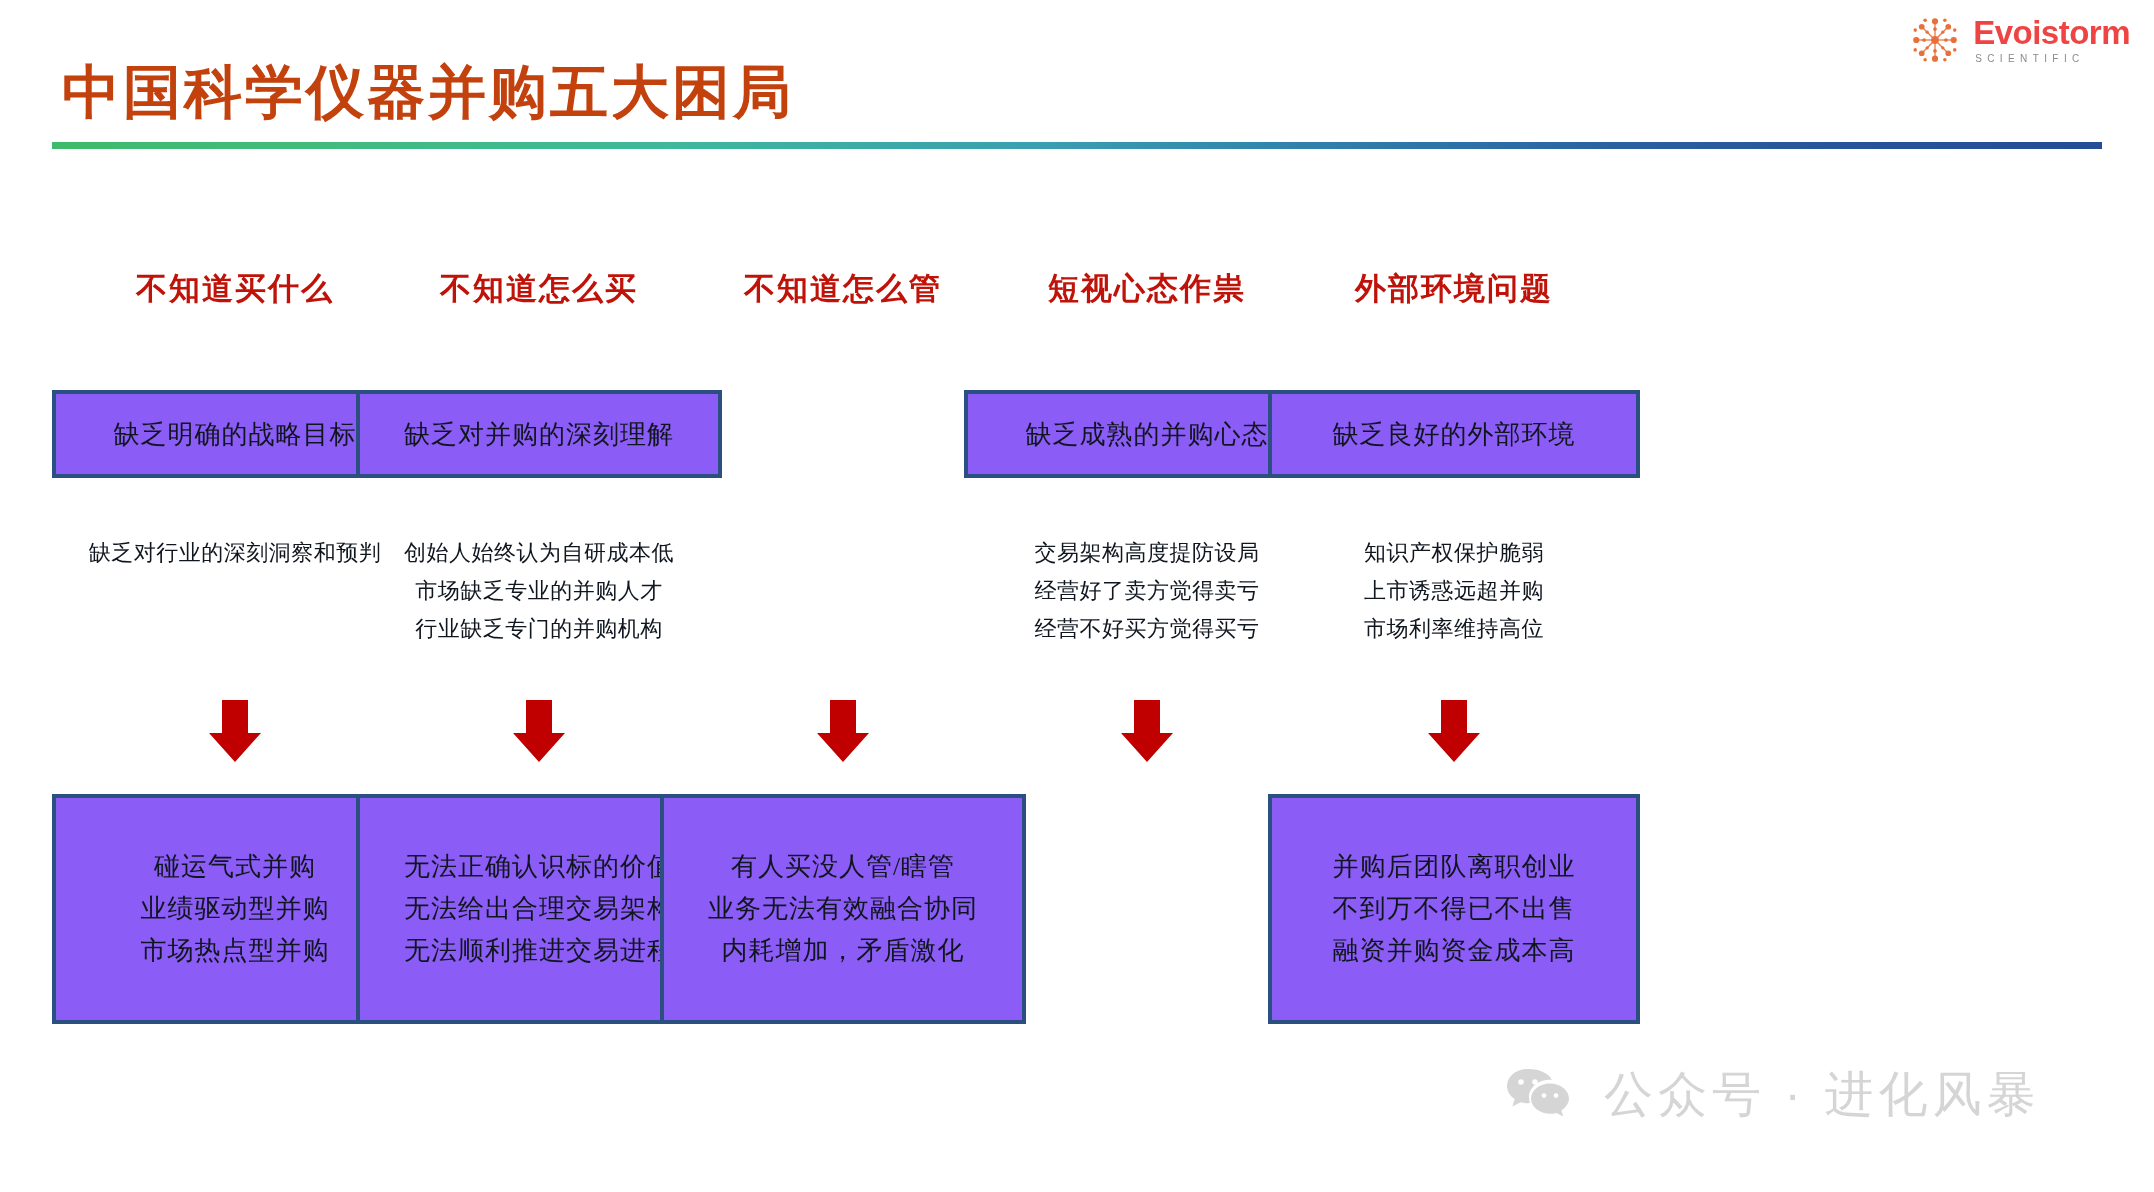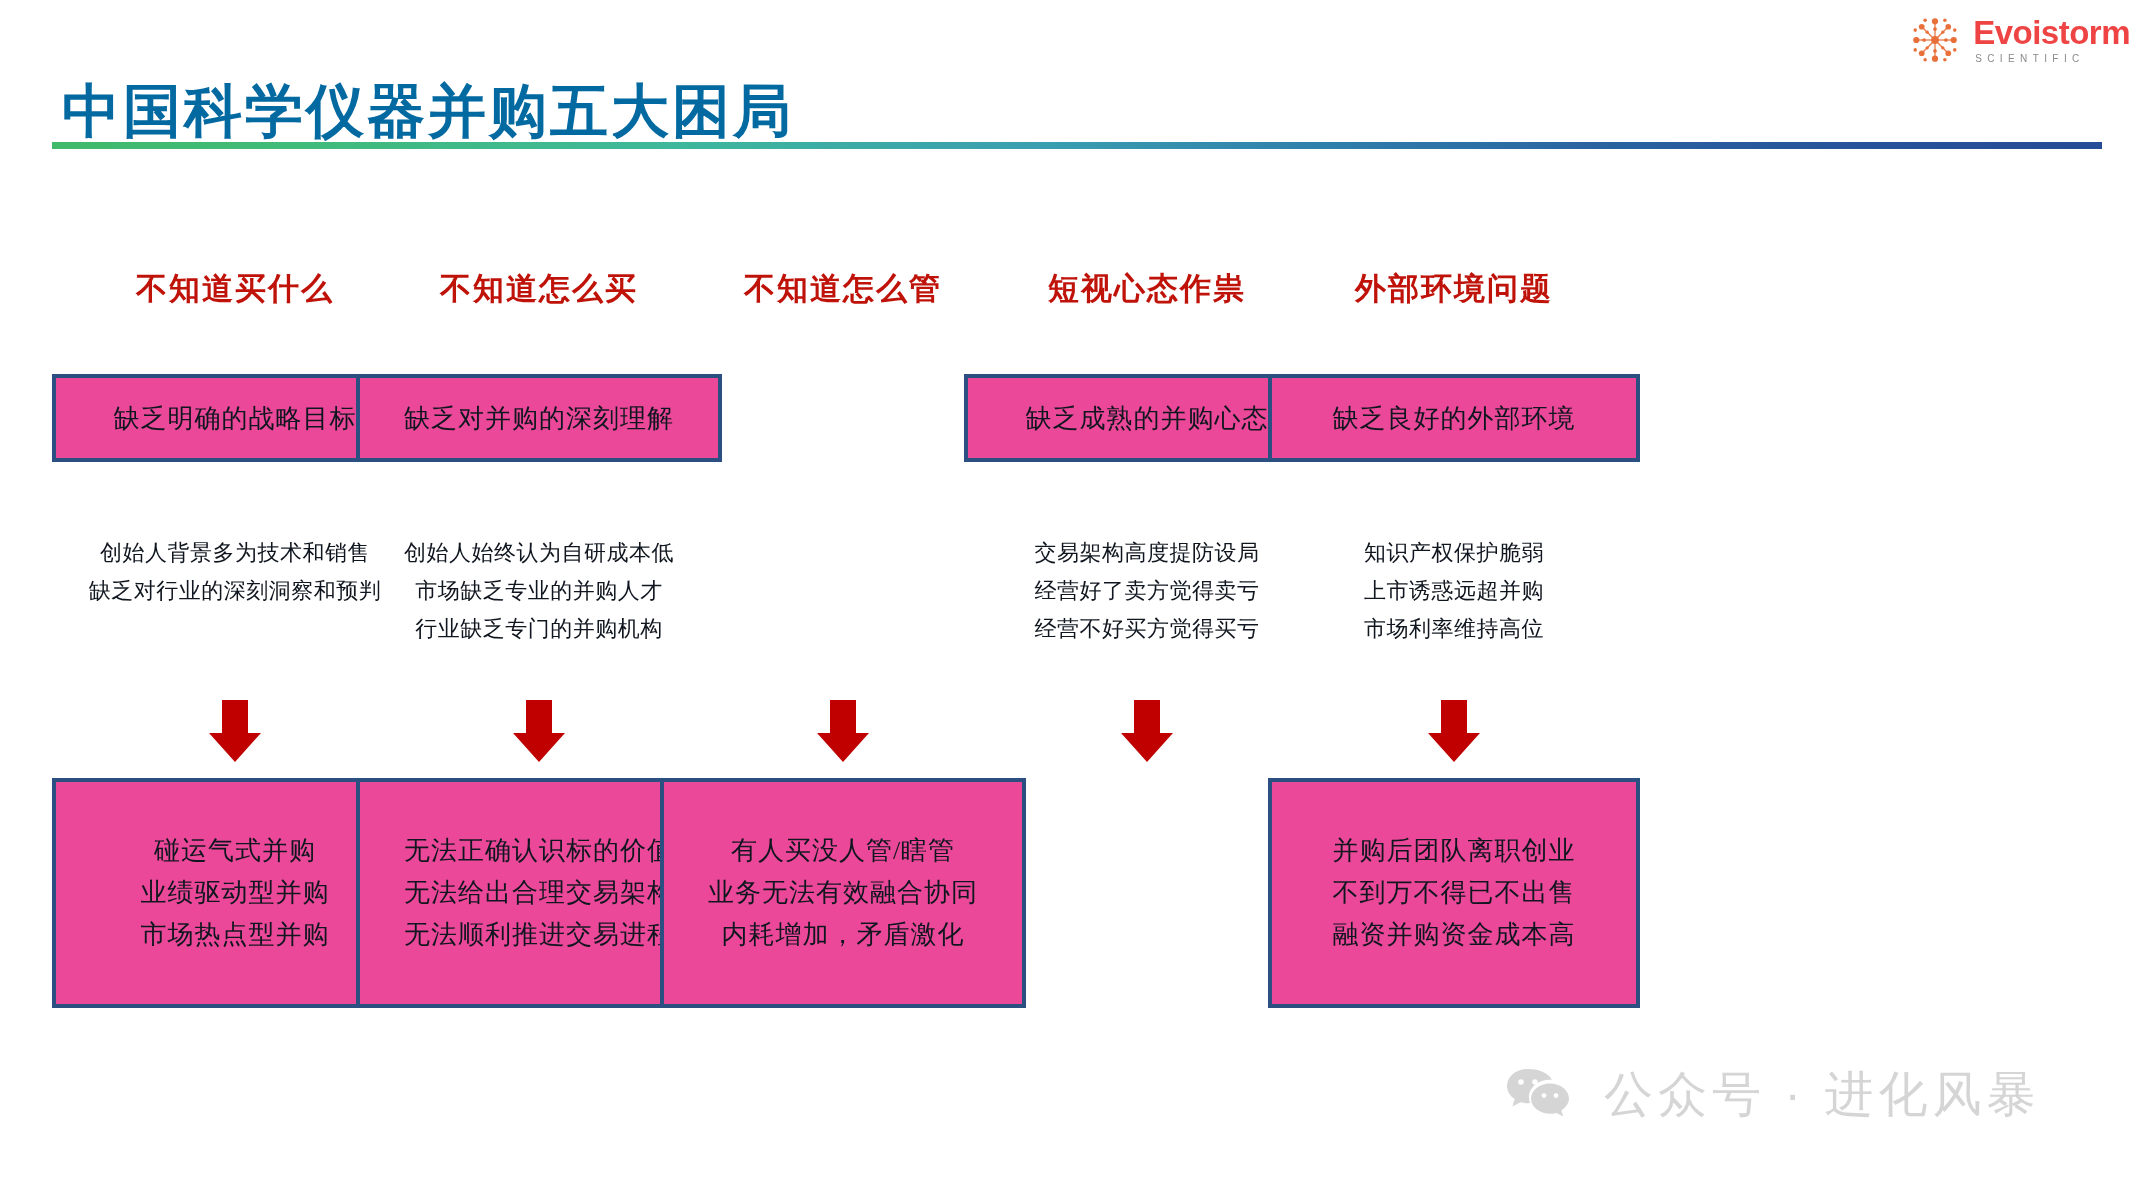--- a/index.html
+++ b/index.html
@@ -58,9 +58,8 @@
     font-size: 58px;
     font-weight: 700;
     letter-spacing: 3px;
-    color: #0369a1;
+    color: #c2410c;
     white-space: nowrap;
-    margin-top: 19px;
   }
   .rule {
     position: absolute;

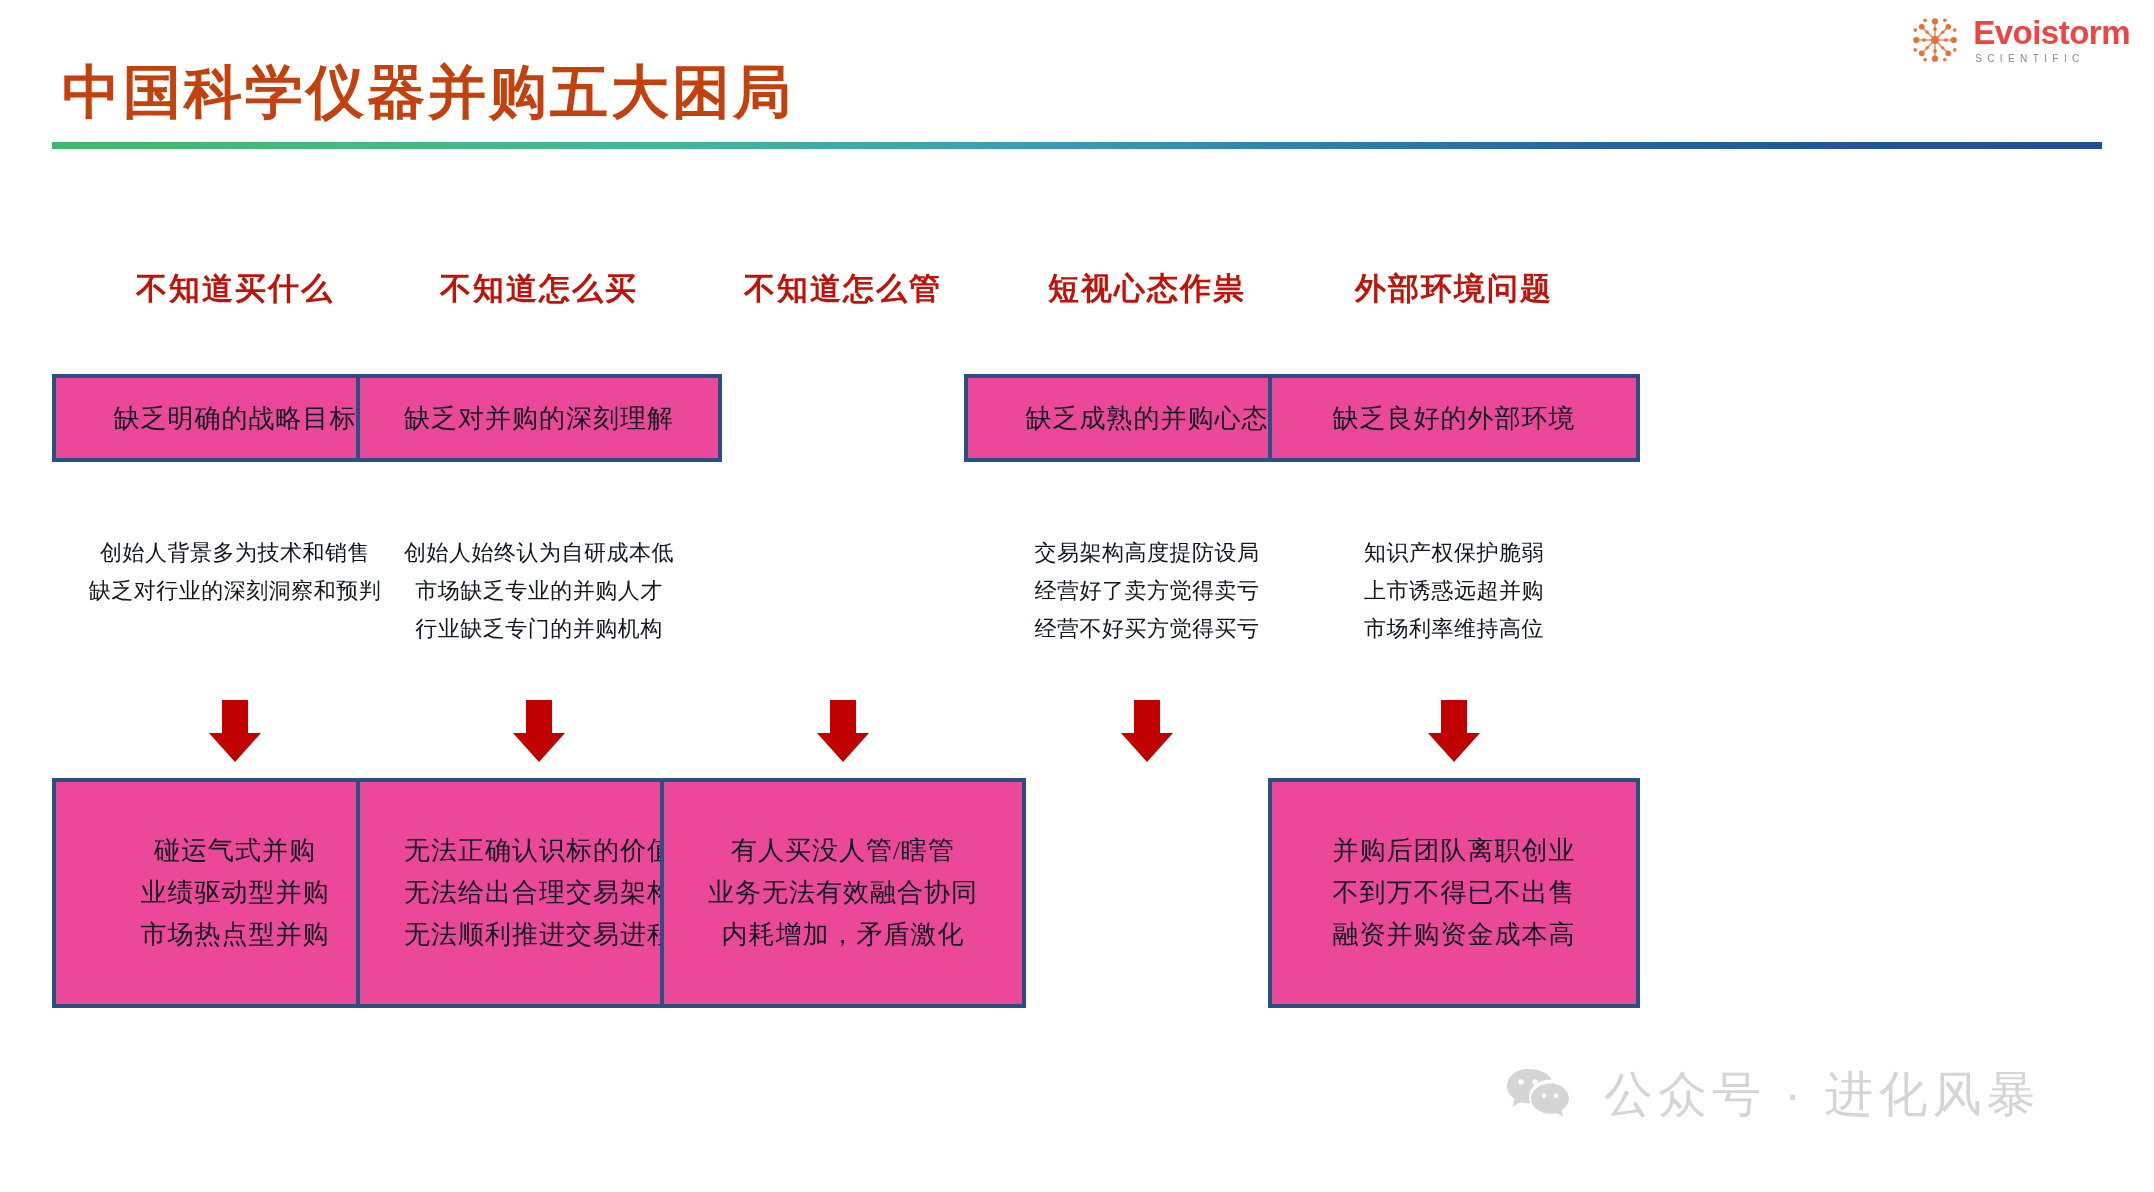--- a/index.html
+++ b/index.html
@@ -110,11 +110,12 @@
     width: 100%;
     box-sizing: border-box;
     border: 4px solid #2b4f81;
-    background: #ec4899;
+    background: #8b5cf6;
     display: flex;
     align-items: center;
     justify-content: center;
     text-align: center;
+    margin-top: 16px;
   }
   .box-top {
     top: 374px;

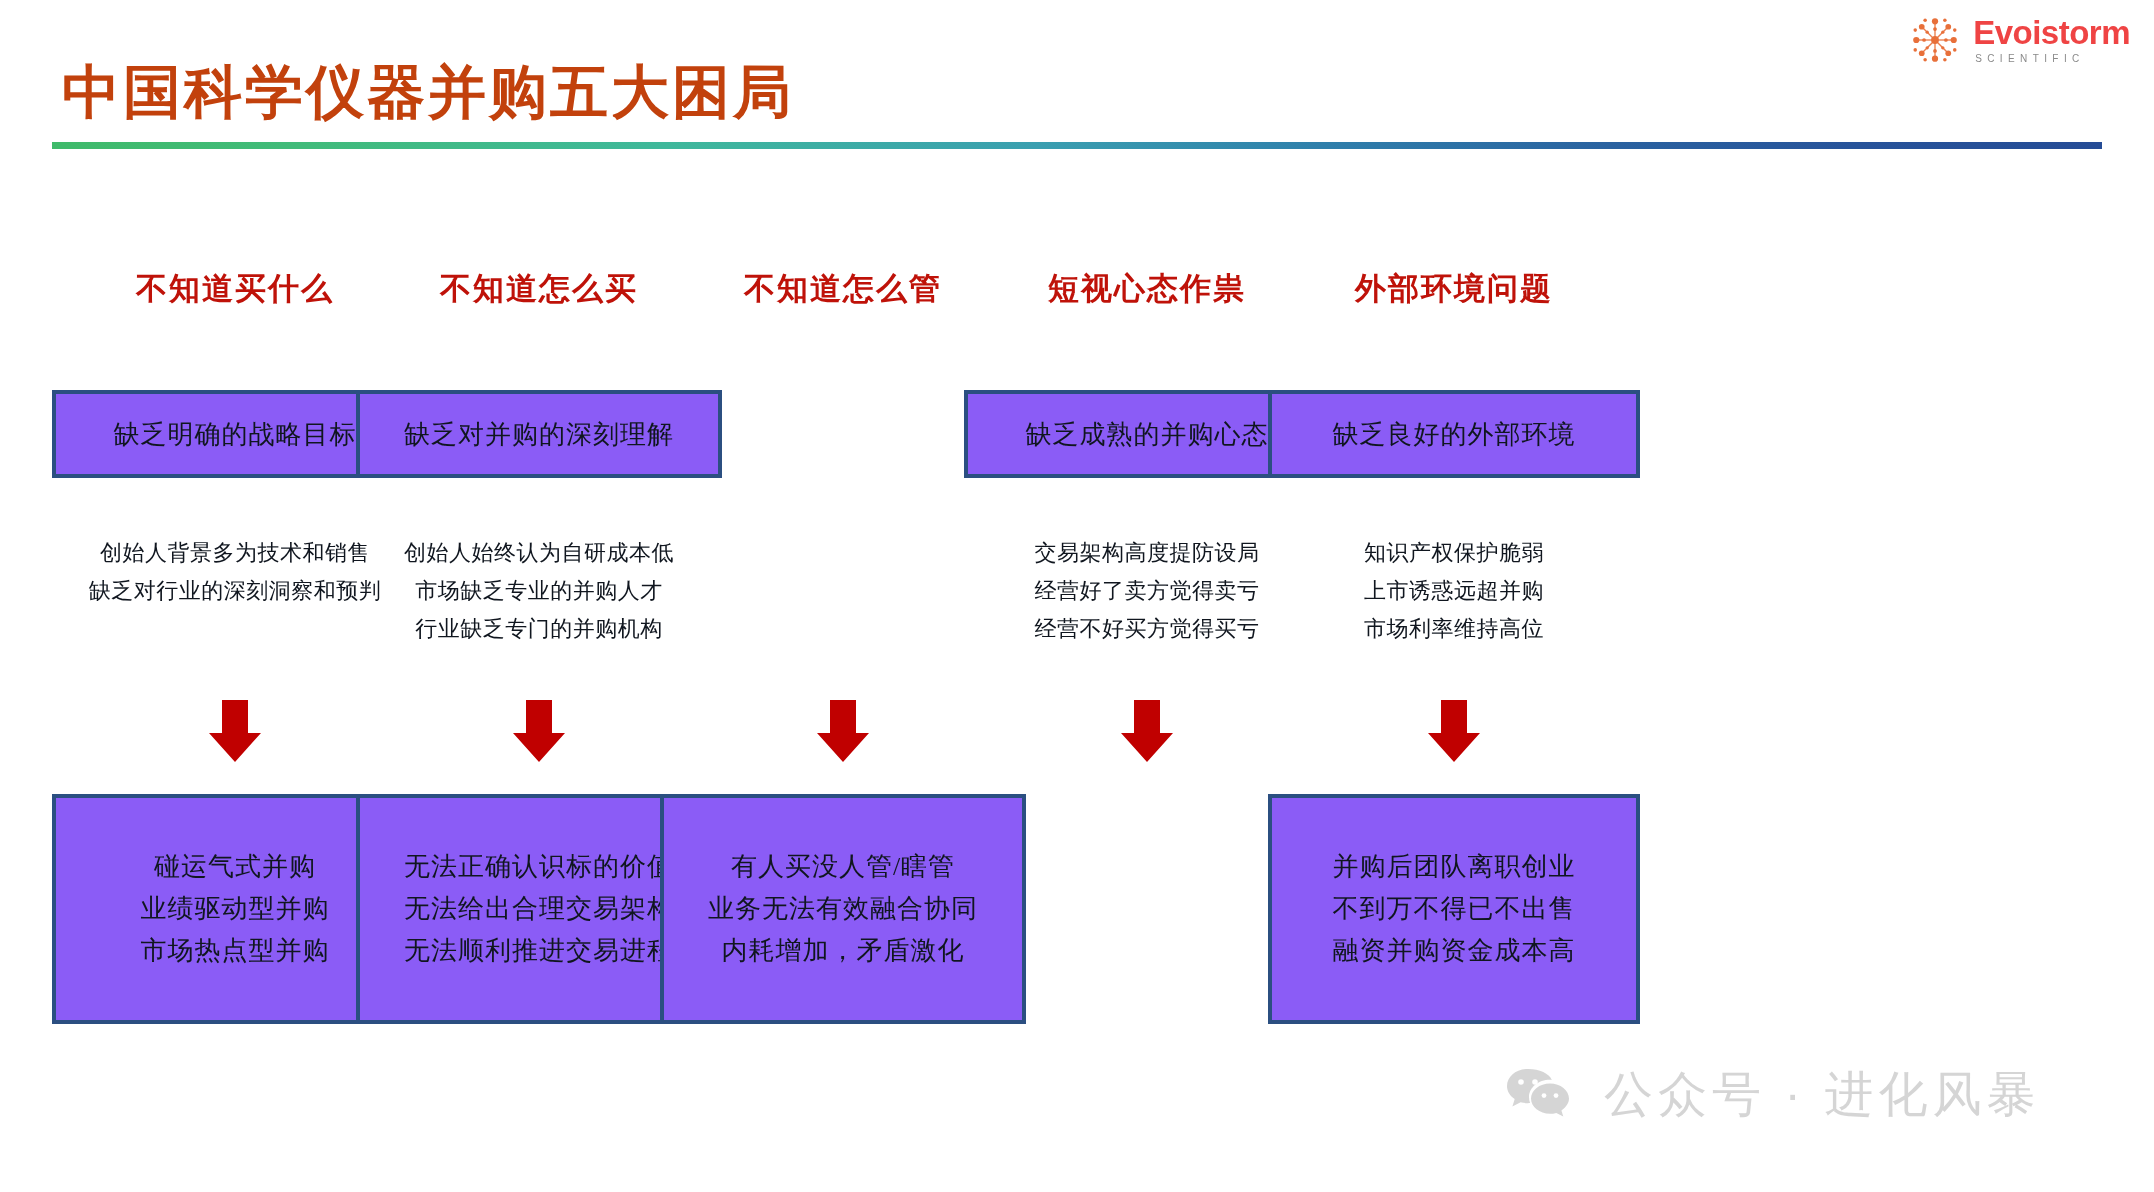--- a/index.html
+++ b/index.html
@@ -243,7 +243,6 @@
       <span>缺乏明确的战略目标</span>
     </div>
     <div class="bullets">
-      <div>创始人背景多为技术和销售</div>
       <div>缺乏对行业的深刻洞察和预判</div>
     </div>
     <span class="arrow">

